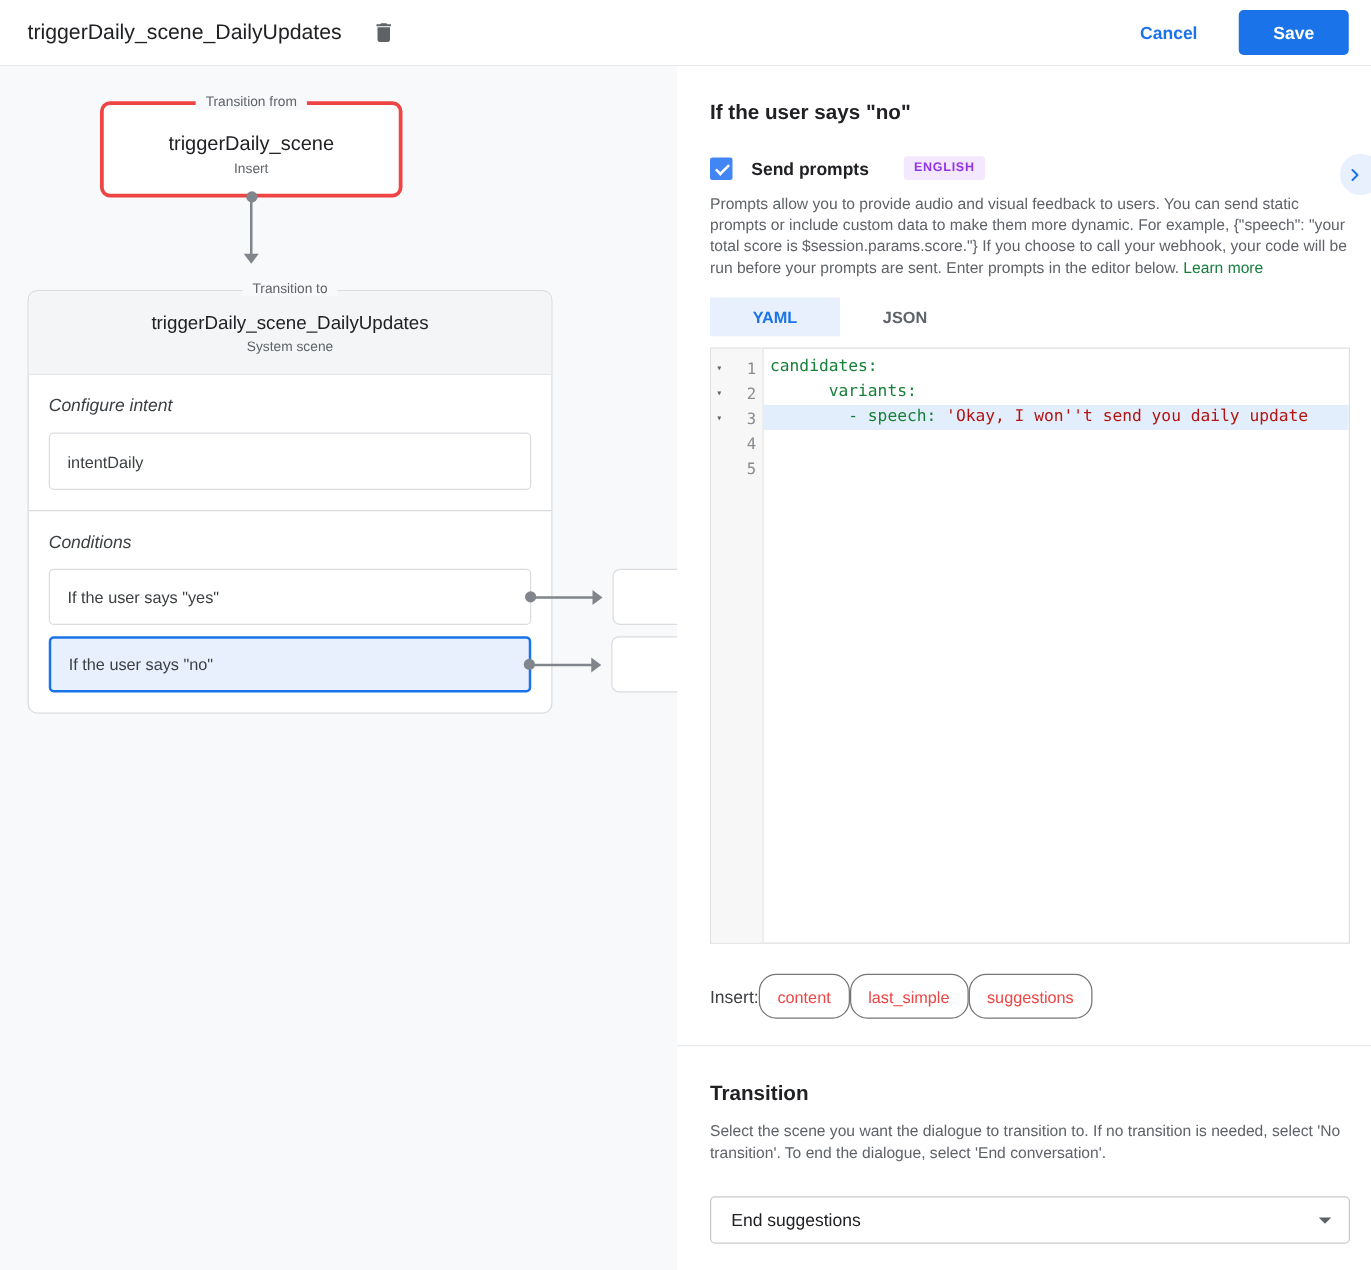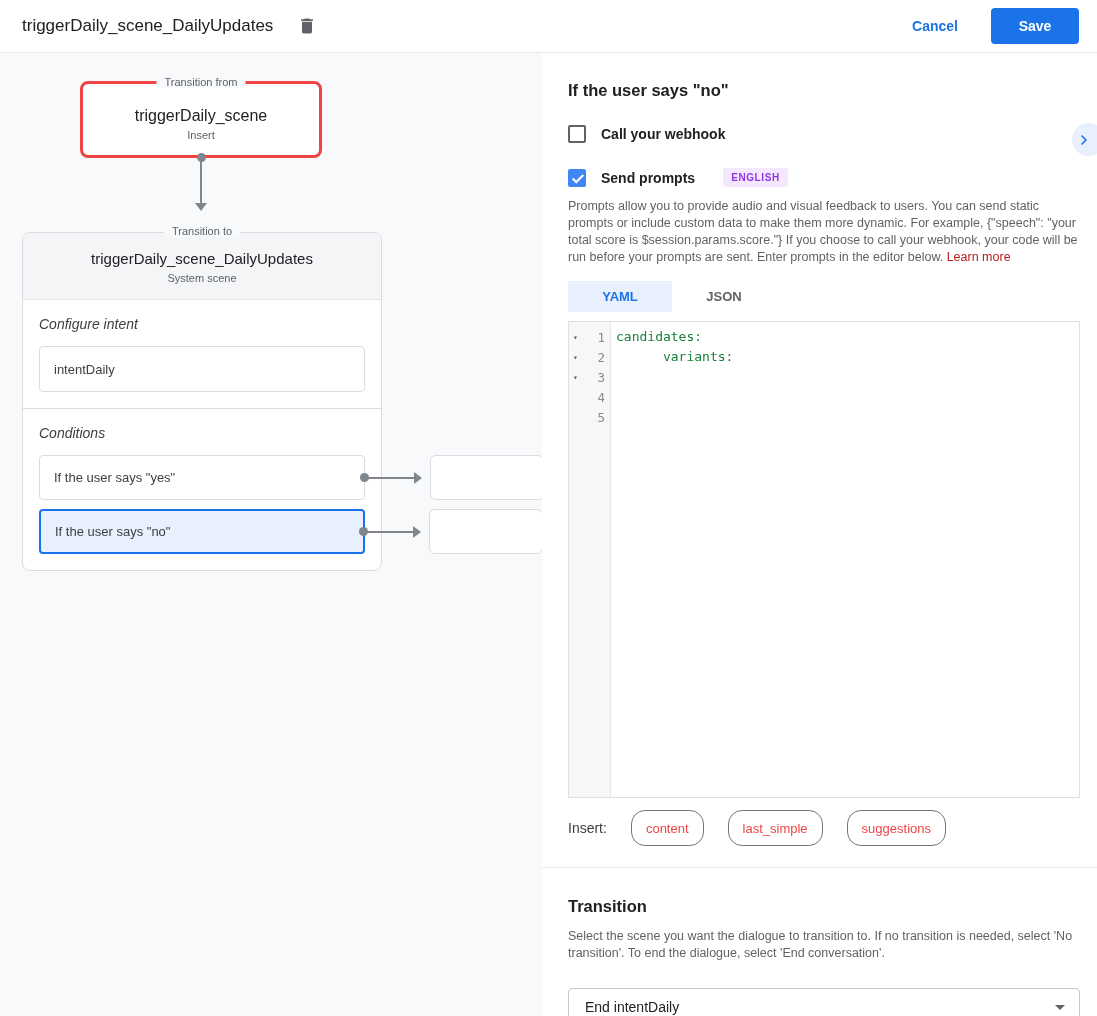--- a/index.html
+++ b/index.html
@@ -207,10 +207,6 @@
     <div class="p-pad">
       <h2 class="panel-title">If the user says "no"</h2>
 
-      <div class="check-row">
-        <span class="cbox"></span>
-        <span class="check-label">Call your webhook</span>
-      </div>
 
       <div class="check-row checked">
         <span class="cbox"></span>

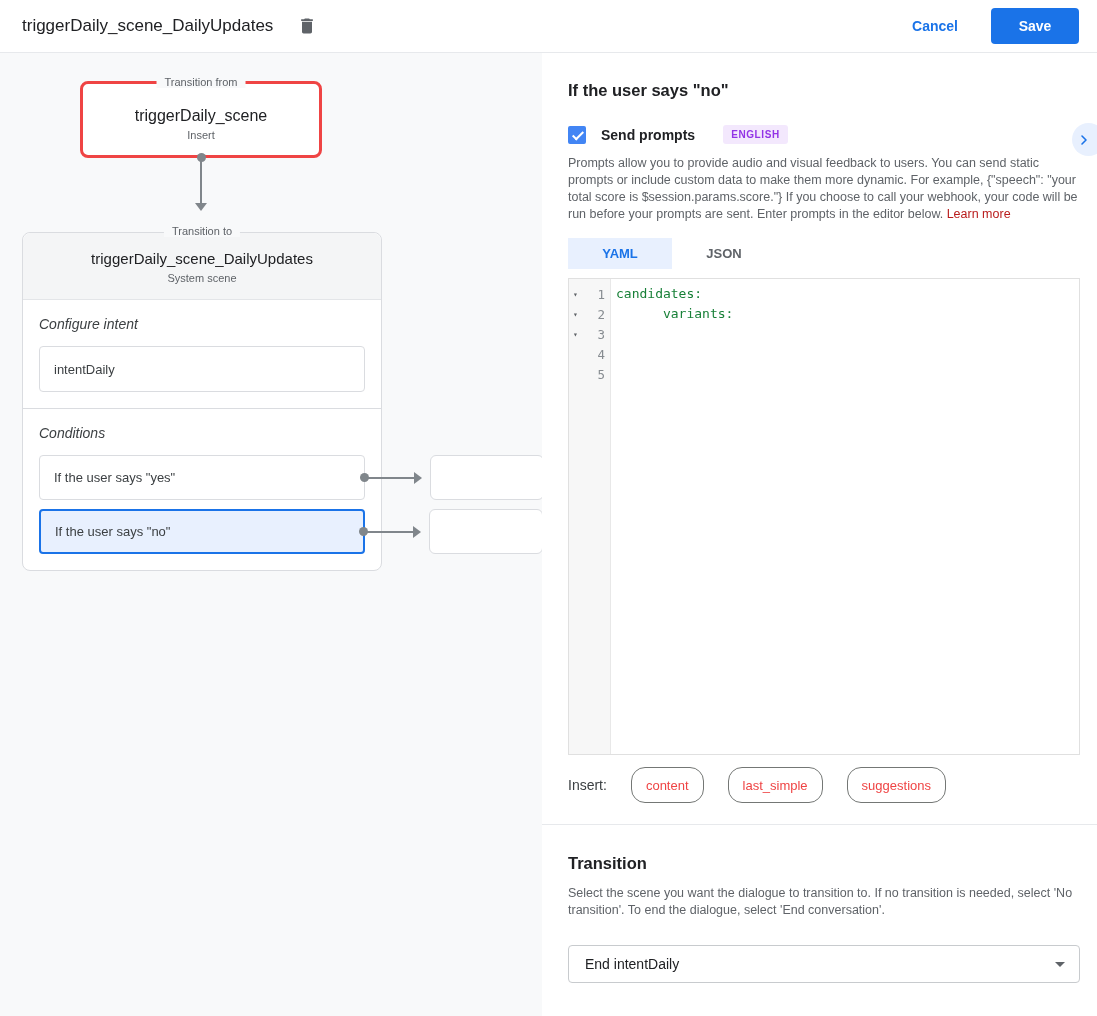--- a/index.html
+++ b/index.html
@@ -87,7 +87,7 @@
            font-weight:600; letter-spacing:0.6px; padding:4px 8px; border-radius:3px; }
 
   .desc { margin-top:11px; font-size:12.5px; line-height:17px; color:#5f6368; max-width:524px; }
-  .link { color:#b91c1c; text-decoration:none; cursor:pointer; }
+  .link { color:#15803d; text-decoration:none; cursor:pointer; }
 
   .tabs { display:flex; margin-top:15px; }
   .tab { width:104px; height:31px; display:flex; align-items:center; justify-content:center;

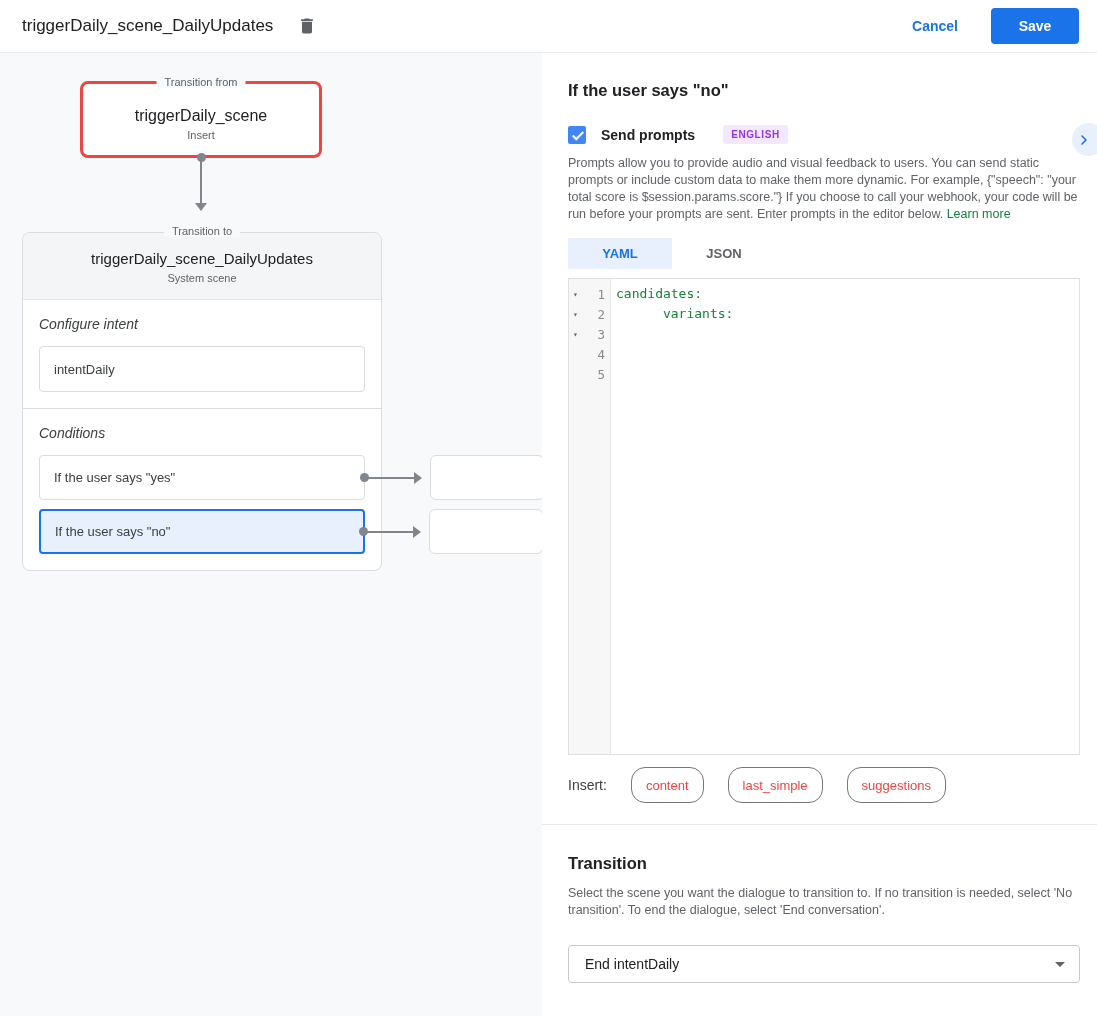--- a/index.html
+++ b/index.html
@@ -39,7 +39,7 @@
              border-left:6px solid transparent; border-right:6px solid transparent;
              border-top:8px solid #80868b; }
 
-  .to-card { position:absolute; left:22px; top:179px; width:360px; background:#fff;
+  .to-card { position:absolute; left:22px; top:179px; width:420px; background:#fff;
              border:1px solid #dadce0; border-radius:8px; }
   .card-header { height:67px; background:#f4f5f6; border-bottom:1px solid #e3e5e8;
                  border-radius:8px 8px 0 0; text-align:center; padding-top:17px; }

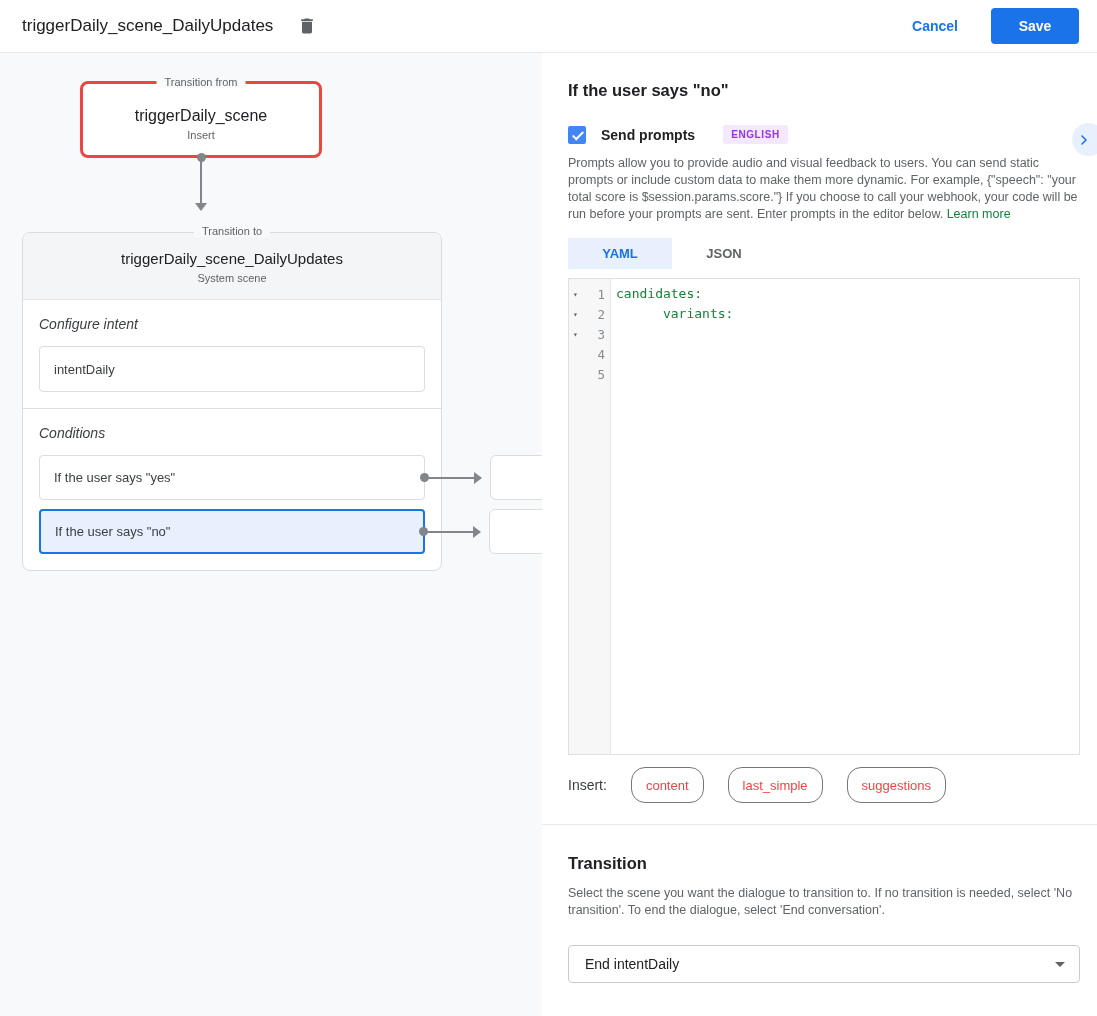--- a/index.html
+++ b/index.html
@@ -247,6 +247,7 @@
         <div class="code-col">
             <div class="code-line"><span class="tok-key">candidates:</span></div>
             <div class="code-line"><span class="tok-key">      variants:</span></div>
+            <div class="code-line active"><span class="tok-key">        - speech:</span><span class="tok-plain"> </span><span class="tok-string">'Okay, I won''t send you daily update</span></div>
             <div class="code-line"></div>
           </div>
       </div>

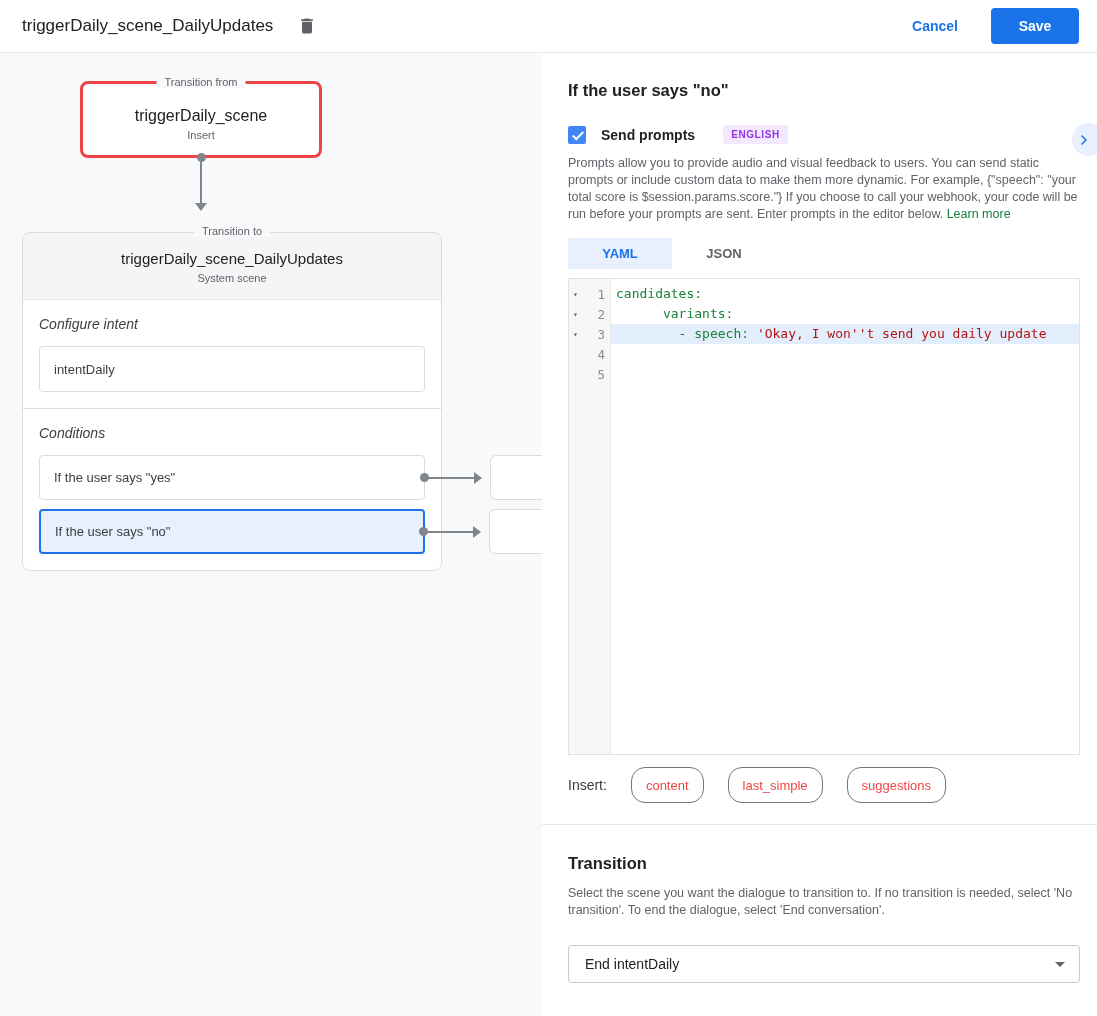--- a/index.html
+++ b/index.html
@@ -110,7 +110,7 @@
   .tok-string { color:#b31412; }
   .tok-plain { color:#202124; }
 
-  .insert-row { display:flex; align-items:center; gap:24px; margin-top:12px; }
+  .insert-row { display:flex; align-items:center; gap:0; margin-top:24px; }
   .insert-label { font-size:14px; color:#3c4043; }
   .chip { height:36px; padding:0 14px; border:1px solid #747775; border-radius:14px;
           background:#fff; font-size:13px; color:#ef4444; display:flex; align-items:center;

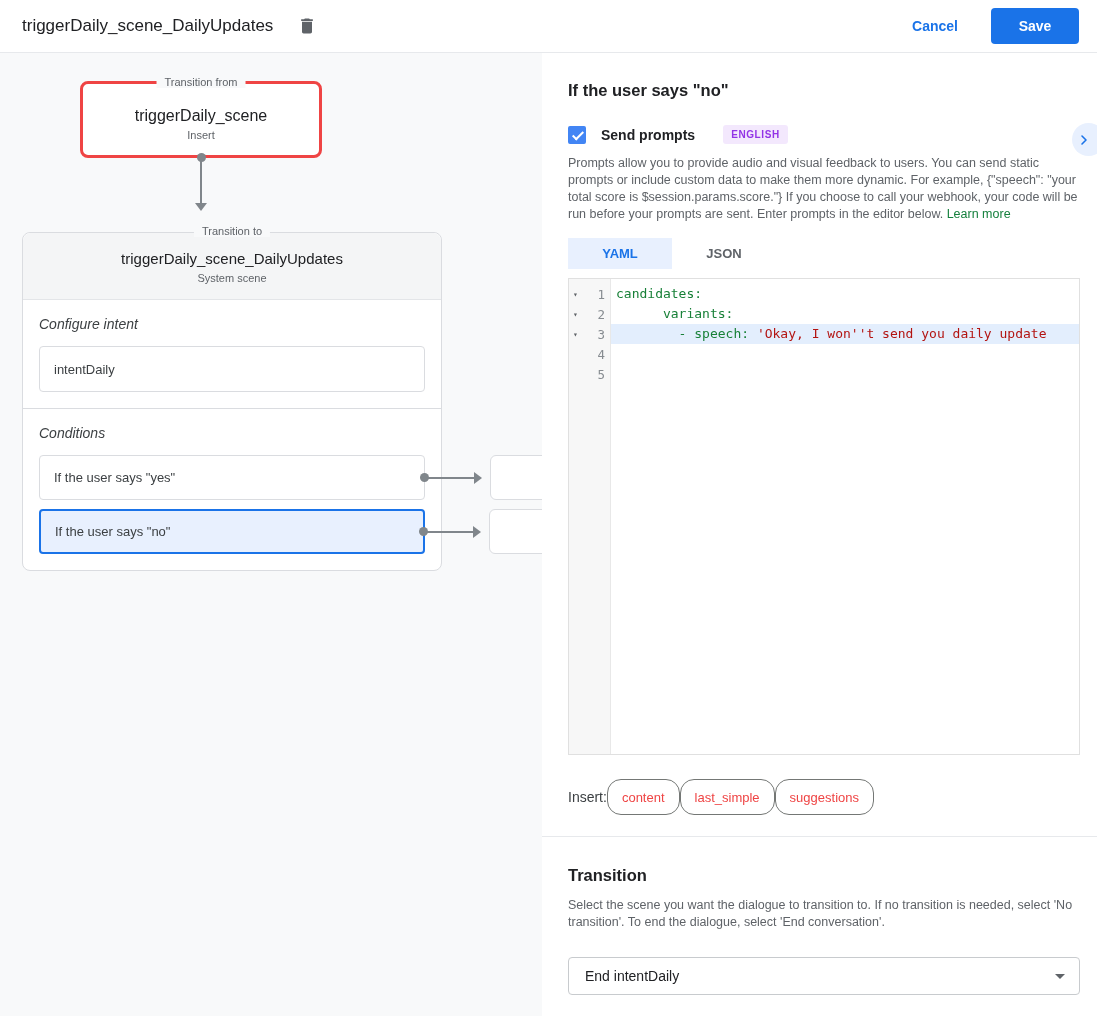--- a/index.html
+++ b/index.html
@@ -266,7 +266,7 @@
       <h2 class="transition-h">Transition</h2>
       <p class="transition-desc">Select the scene you want the dialogue to transition to. If no transition is needed, select 'No transition'. To end the dialogue, select 'End conversation'.</p>
       <div class="dropdown">
-        <span>End intentDaily</span>
+        <span>End suggestions</span>
         <span class="caret"></span>
       </div>
     </div>

